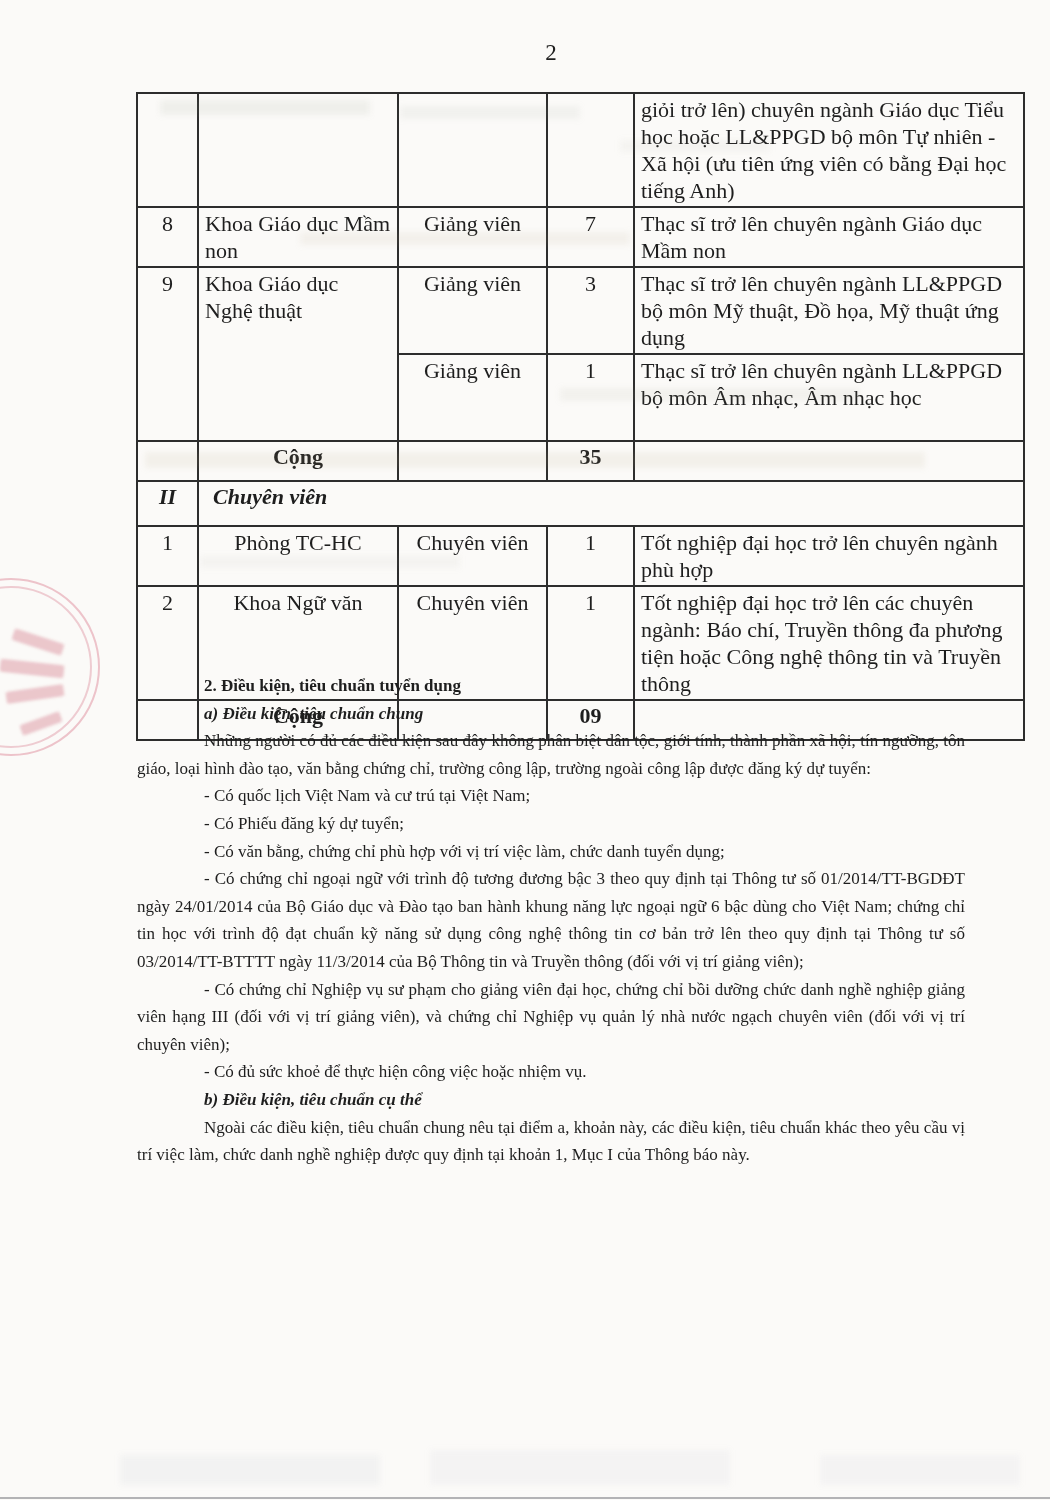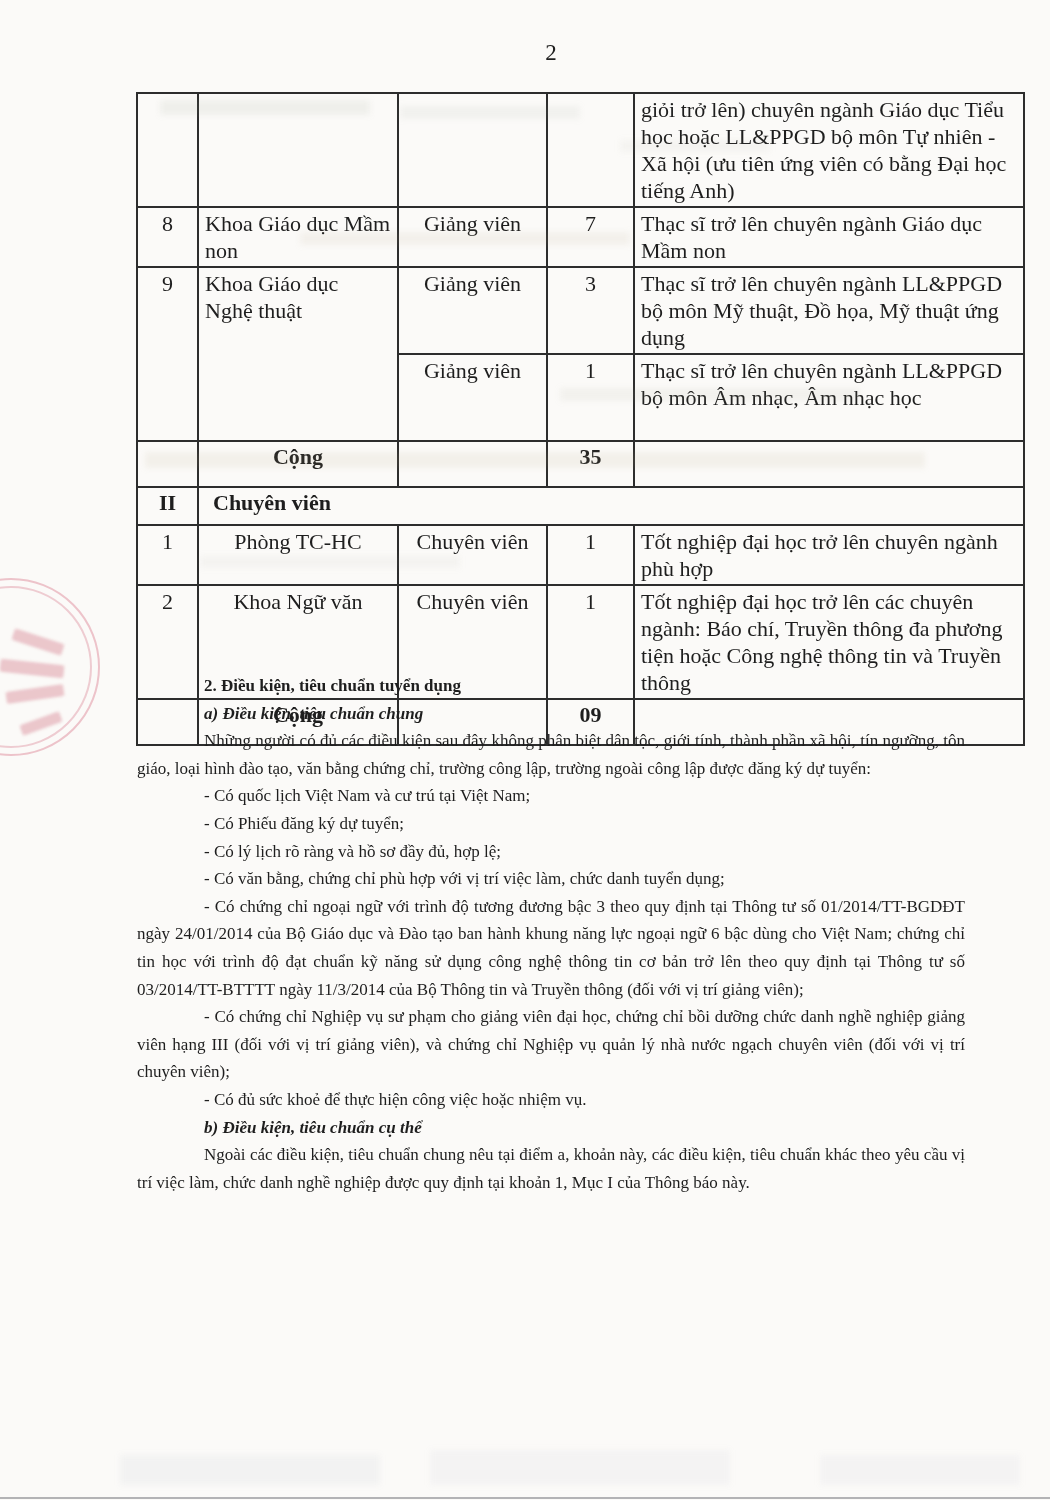--- a/index.html
+++ b/index.html
@@ -39,7 +39,7 @@
   tr.r-8 td{height:53px;}
   tr.r-9a td{height:76px;}
   tr.r-9b td{height:81px;}
-  tr.r-sum td{height:24px;padding-top:1px;padding-bottom:16px;}
+  tr.r-sum td{height:24px;padding-top:1px;padding-bottom:10px;}
   tr.r-sec td{height:23px;padding-top:1px;padding-bottom:8px;}
   tr.r-cv1 td{height:53px;}
   tr.r-cv2 td{height:104px;}

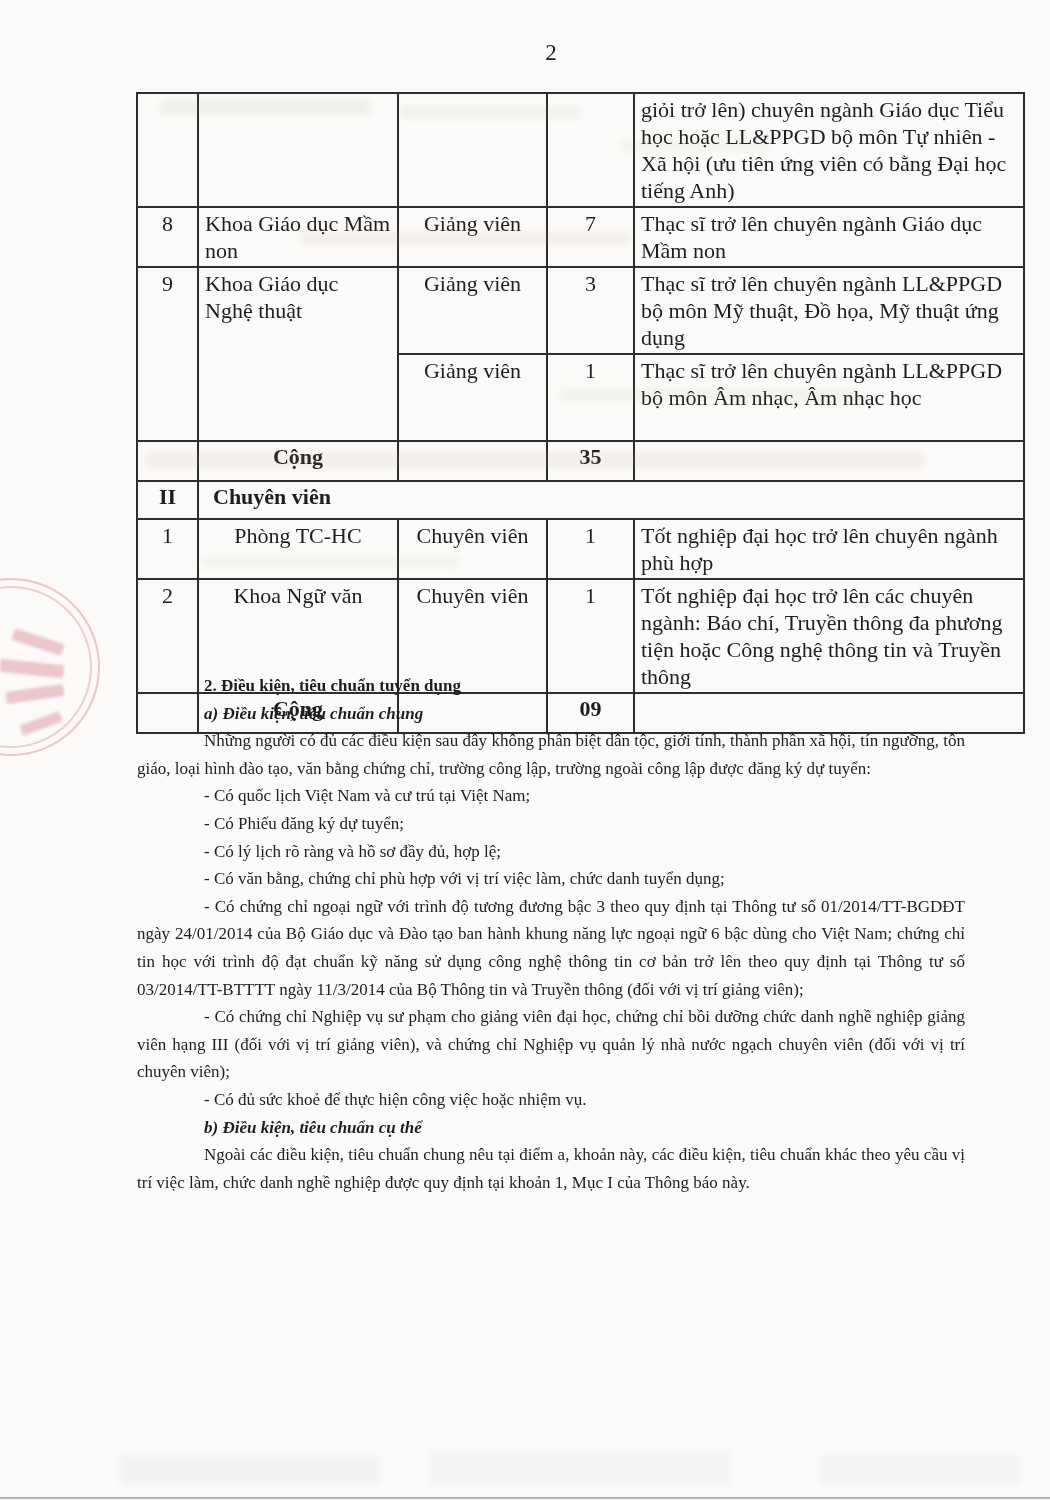--- a/index.html
+++ b/index.html
@@ -40,7 +40,7 @@
   tr.r-9a td{height:76px;}
   tr.r-9b td{height:81px;}
   tr.r-sum td{height:24px;padding-top:1px;padding-bottom:10px;}
-  tr.r-sec td{height:23px;padding-top:1px;padding-bottom:8px;}
+  tr.r-sec td{height:23px;padding-top:1px;padding-bottom:15px;font-style:italic;}
   tr.r-cv1 td{height:53px;}
   tr.r-cv2 td{height:104px;}
   

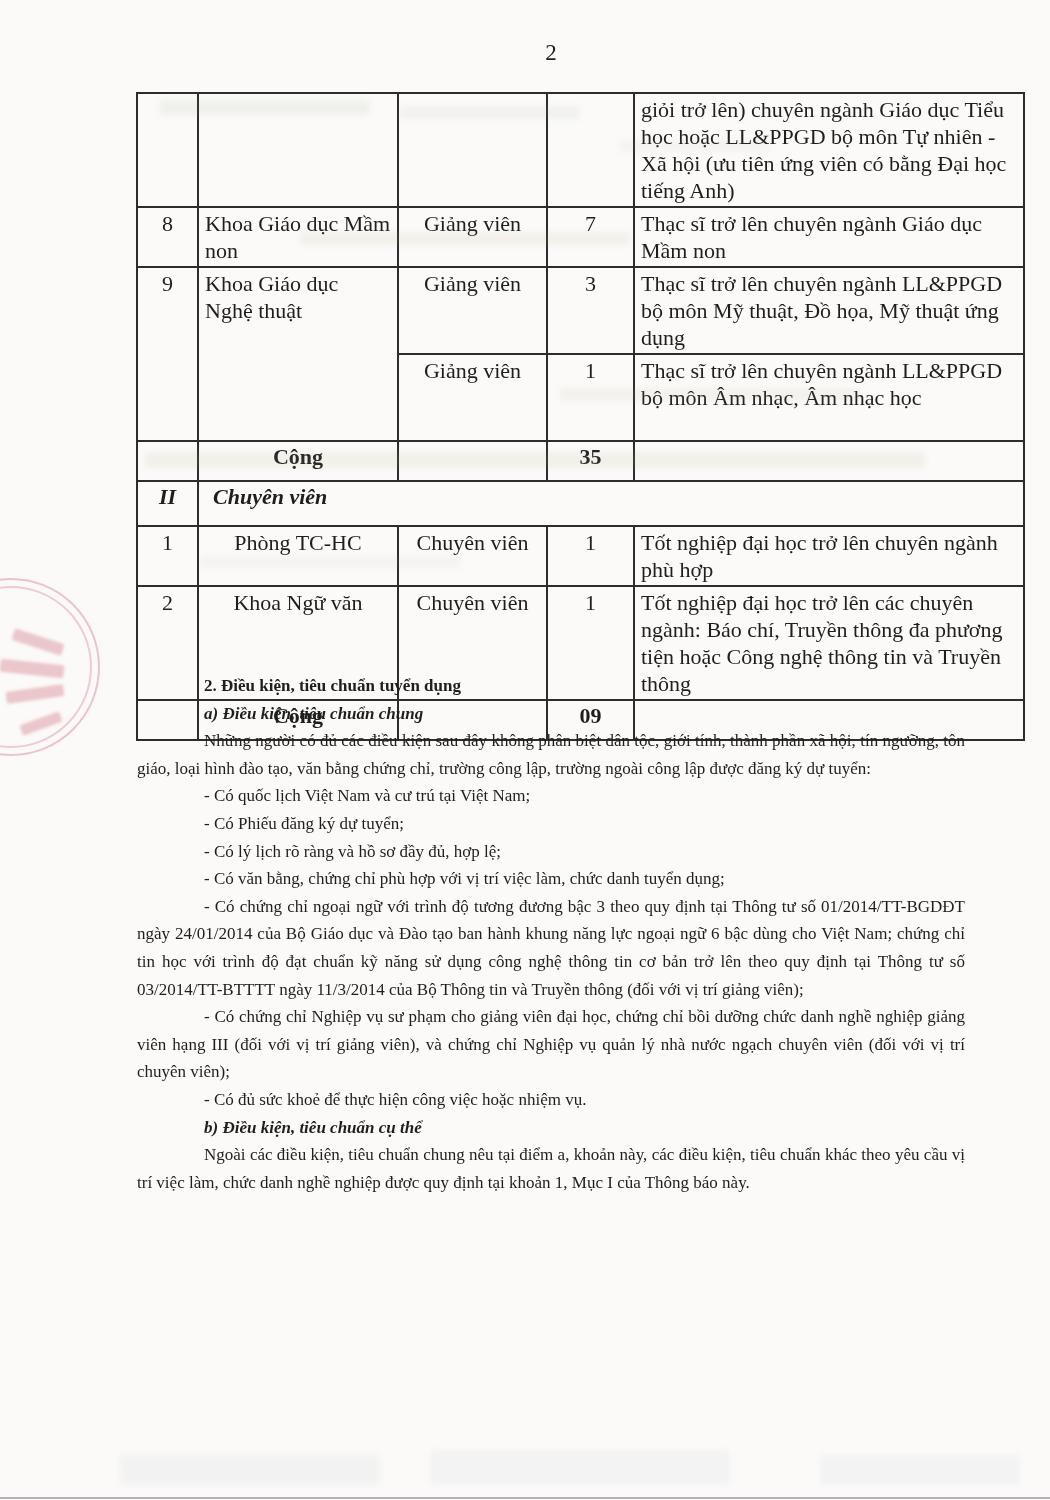--- a/index.html
+++ b/index.html
@@ -146,7 +146,6 @@
     <p>Những người có đủ các điều kiện sau đây không phân biệt dân tộc, giới tính, thành phần xã hội, tín ngưỡng, tôn giáo, loại hình đào tạo, văn bằng chứng chỉ, trường công lập, trường ngoài công lập được đăng ký dự tuyển:</p>
     <p>- Có quốc lịch Việt Nam và cư trú tại Việt Nam;</p>
     <p>- Có Phiếu đăng ký dự tuyển;</p>
-    <p>- Có lý lịch rõ ràng và hồ sơ đầy đủ, hợp lệ;</p>
     <p>- Có văn bằng, chứng chỉ phù hợp với vị trí việc làm, chức danh tuyển dụng;</p>
     <p>- Có chứng chỉ ngoại ngữ với trình độ tương đương bậc 3 theo quy định tại Thông tư số 01/2014/TT-BGDĐT ngày 24/01/2014 của Bộ Giáo dục và Đào tạo ban hành khung năng lực ngoại ngữ 6 bậc dùng cho Việt Nam; chứng chỉ tin học với trình độ đạt chuẩn kỹ năng sử dụng công nghệ thông tin cơ bản trở lên theo quy định tại Thông tư số 03/2014/TT-BTTTT ngày 11/3/2014 của Bộ Thông tin và Truyền thông (đối với vị trí giảng viên);</p>
     <p>- Có chứng chỉ Nghiệp vụ sư phạm cho giảng viên đại học, chứng chỉ bồi dưỡng chức danh nghề nghiệp giảng viên hạng III (đối với vị trí giảng viên), và chứng chỉ Nghiệp vụ quản lý nhà nước ngạch chuyên viên (đối với vị trí chuyên viên);</p>

